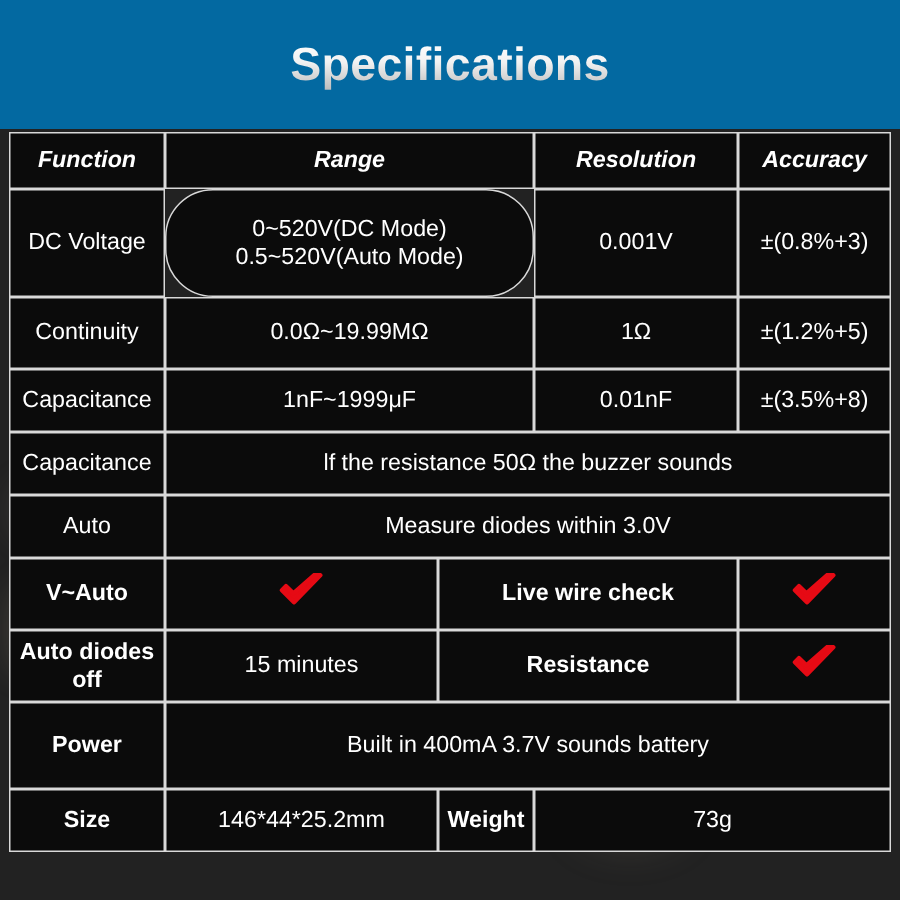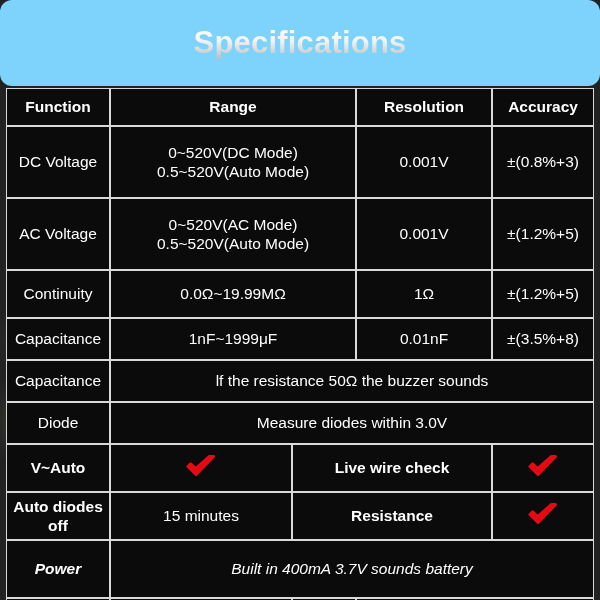--- a/index.html
+++ b/index.html
@@ -64,8 +64,7 @@
     display: flex;
     align-items: center;
     justify-content: center;
-    background: #7dd3fc;
-    border-radius: 12px;
+    background: #0369a1;
   }
   .title {
     font-size: 31px;

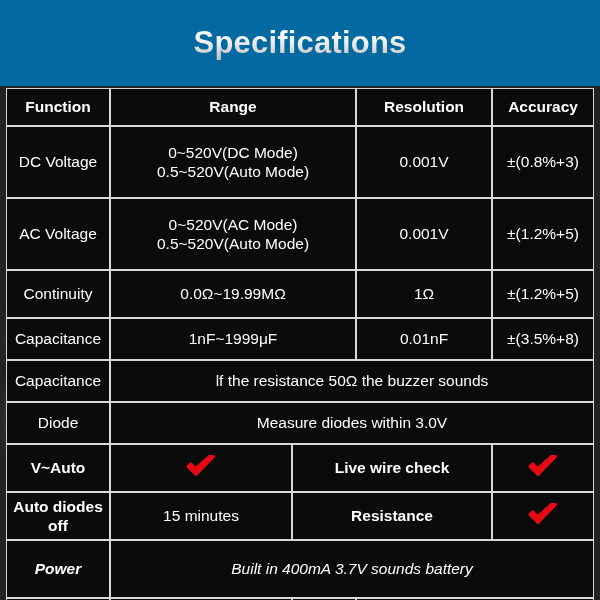--- a/index.html
+++ b/index.html
@@ -131,7 +131,7 @@
   .check svg { display: block; margin: 0 auto; }
 
   
-  tr.r-head td { height: 30px; }
+  tr.r-head td { height: 30px; font-style: italic; }
   tr.r-tall td { height: 64px; }
   tr.r-mid  td { height: 40px; }
   tr.r-std  td { height: 34px; }

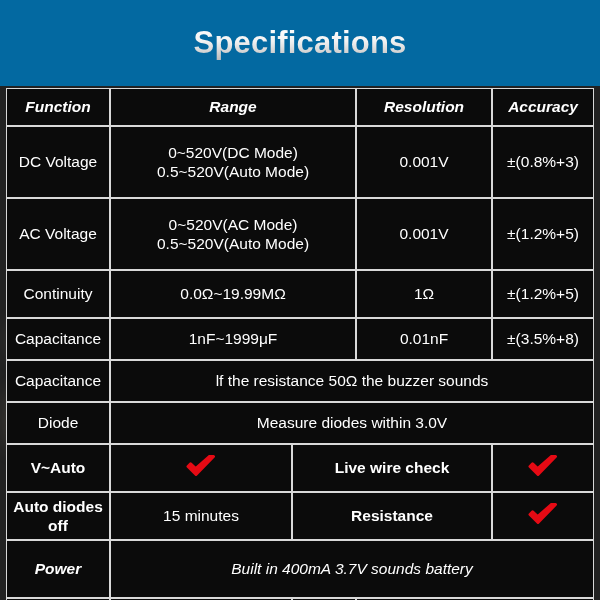--- a/index.html
+++ b/index.html
@@ -121,7 +121,7 @@
     font-weight: normal;
     background: rgba(8,8,8,0.72);
   }
-  .two-line { line-height: 1.3; padding-top: 5px; padding-bottom: 5px; }
+  .two-line { line-height: 1.3; padding-top: 5px; padding-bottom: 5px; border-radius: 32px; }
 
   .check {
     display: inline-block;

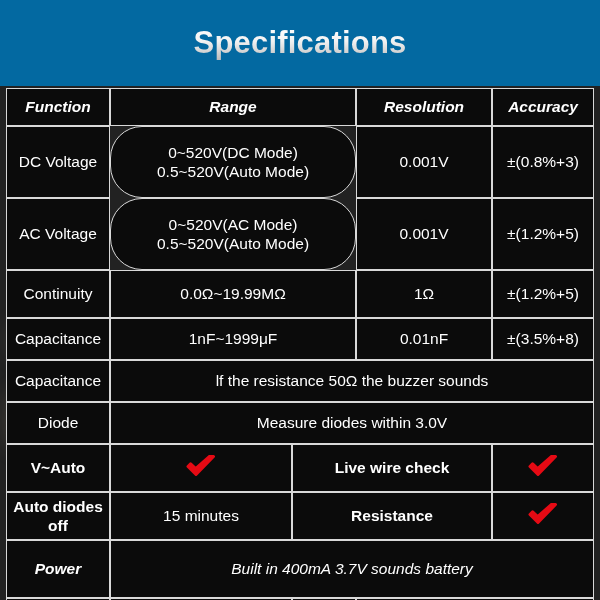--- a/index.html
+++ b/index.html
@@ -177,15 +177,6 @@
         <td class="val">±(0.8%+3)</td>
       </tr>
 
-      <tr class="r-tall">
-        <td class="fn-c">AC Voltage</td>
-        <td class="val two-line" colspan="3">
-          <div>0~520V(AC Mode)</div>
-          <div>0.5~520V(Auto Mode)</div>
-        </td>
-        <td class="val">0.001V</td>
-        <td class="val">±(1.2%+5)</td>
-      </tr>
 
       <tr class="r-mid">
         <td class="fn-c">Continuity</td>

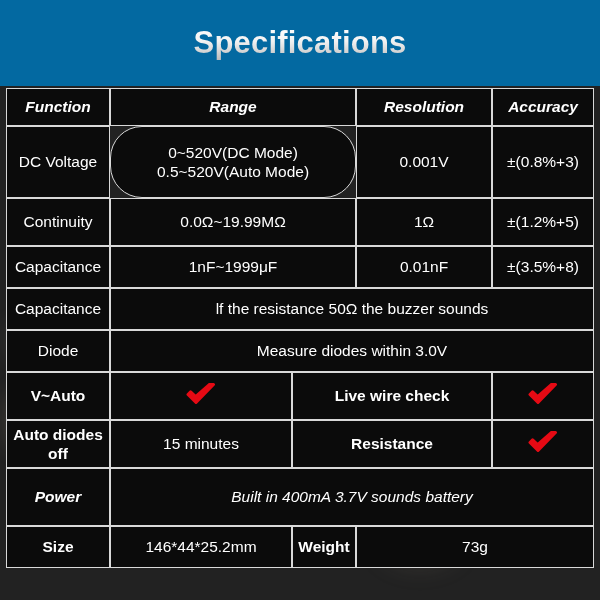--- a/index.html
+++ b/index.html
@@ -198,7 +198,7 @@
       </tr>
 
       <tr class="r-std">
-        <td class="fn-c">Diode</td>
+        <td class="fn-c">Auto</td>
         <td class="val" colspan="5">Measure diodes within 3.0V</td>
       </tr>
 

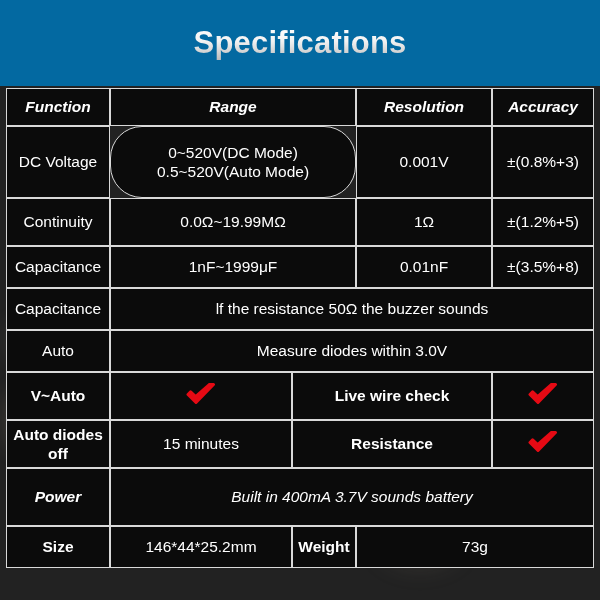--- a/index.html
+++ b/index.html
@@ -135,7 +135,7 @@
   tr.r-tall td { height: 64px; }
   tr.r-mid  td { height: 40px; }
   tr.r-std  td { height: 34px; }
-  tr.r-pow  td { height: 50px; font-style: italic; }
+  tr.r-pow  td { height: 50px; }
 </style>
 </head>
 <body>

